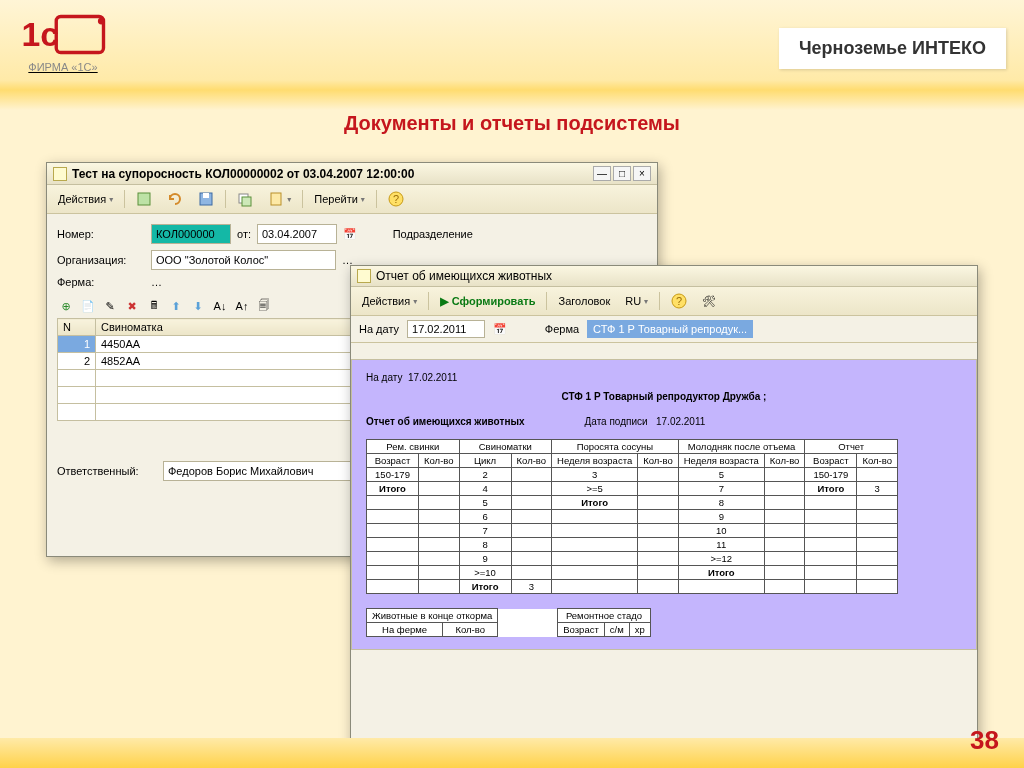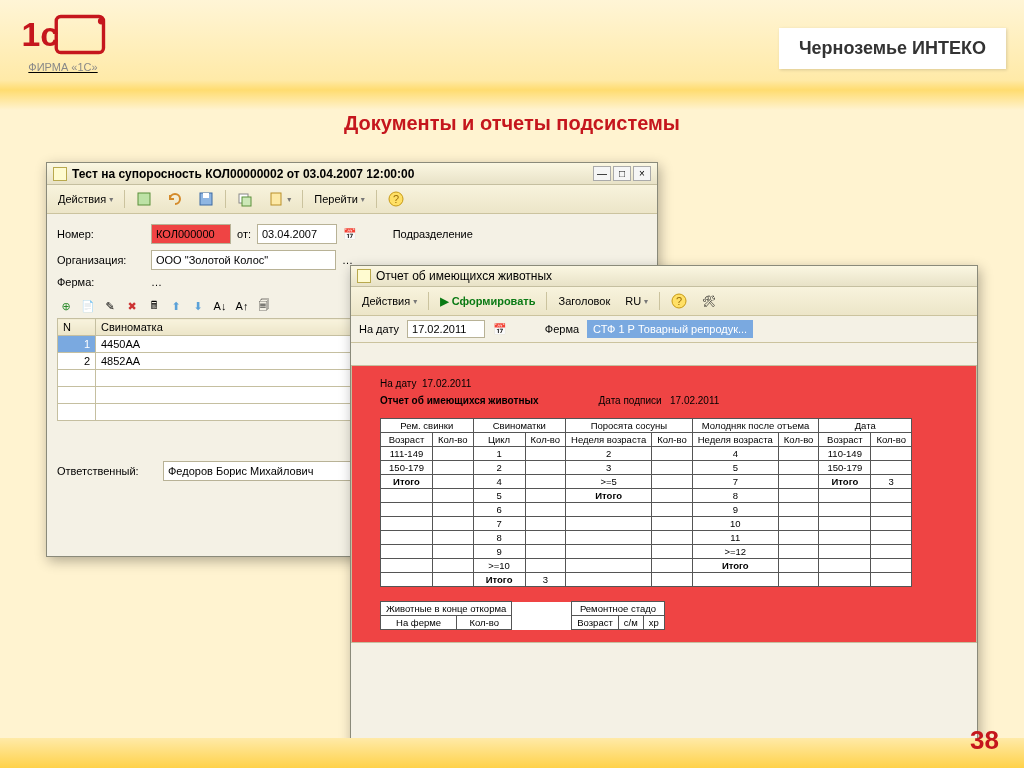--- a/index.html
+++ b/index.html
@@ -48,7 +48,7 @@
 .frow label { width: 88px; }
 .inp { background: #fff; border: 1px solid #b8b296; padding: 2px 4px; height: 20px;
   font-size: 11px; }
-.inp.sel { background:#ef4444; }
+.inp.sel { background:#14b8a6; }
 
 .mini-toolbar { display: flex; gap: 4px; padding: 3px 0; }
 .mini-toolbar span { width: 18px; height: 18px; display: inline-flex; align-items:center;

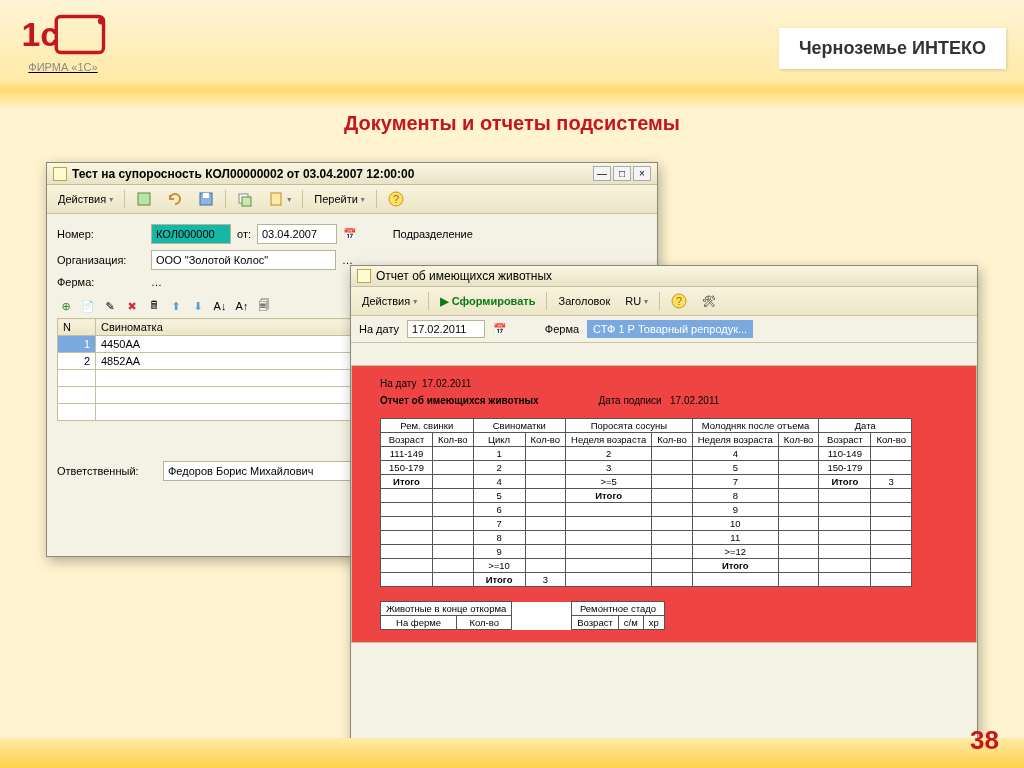--- a/index.html
+++ b/index.html
@@ -59,7 +59,7 @@
 table.grid th { background: linear-gradient(#f8f3dd,#ece5c8); font-weight: normal; }
 table.grid tr.sel td:first-child { background:#7aa9e0; color:#fff; }
 
-.report-area { background: #ef4444; border: 1px solid #c5bfa0; margin-top: 22px; padding: 12px 28px;
+.report-area { background: #c4b5fd; border: 1px solid #c5bfa0; margin-top: 16px; padding: 12px 14px;
   font-size: 10px; }
 .report-h { text-align: center; font-weight: bold; margin: 8px 0; }
 .report-sub { font-weight: bold; margin: 6px 0; }

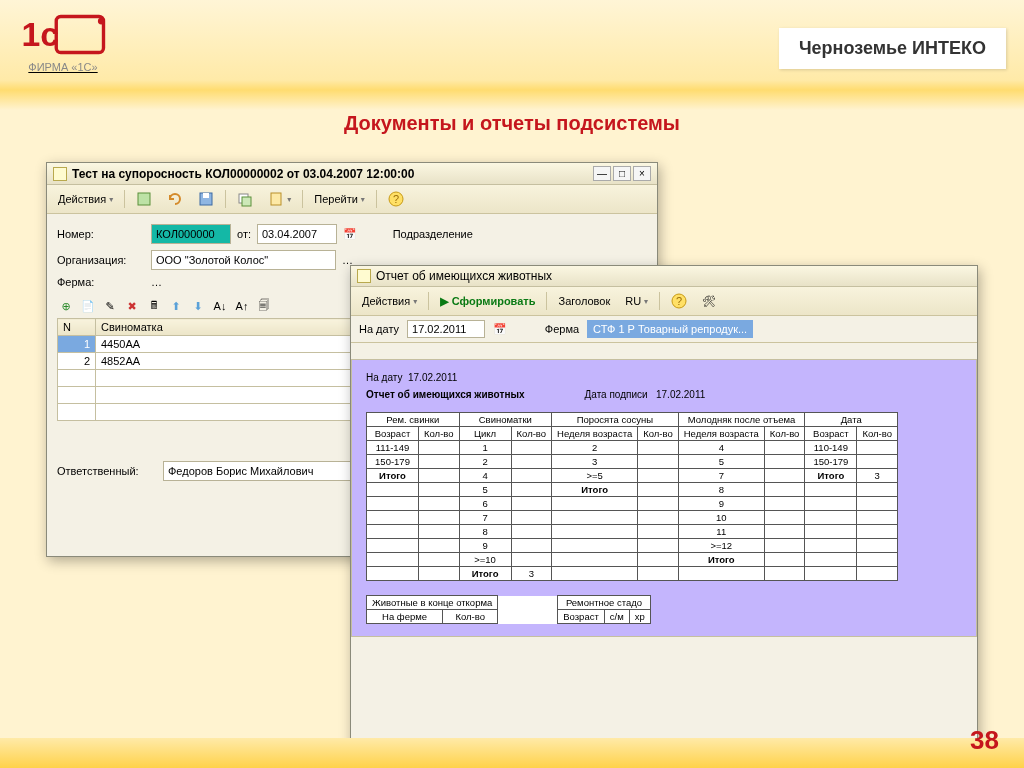--- a/index.html
+++ b/index.html
@@ -252,6 +252,7 @@
 
   <div class="report-area">
     <div class="rpt-meta"><span>На дату</span>&nbsp;&nbsp;<span>17.02.2011</span></div>
+    <div class="report-h">СТФ 1 Р Товарный репродуктор Дружба ;</div>
     <div style="display:flex;gap:60px;align-items:baseline">
       <span class="report-sub">Отчет об имеющихся животных</span>
       <span class="rpt-meta"><span>Дата подписи</span>&nbsp;&nbsp;&nbsp;<span>17.02.2011</span></span>

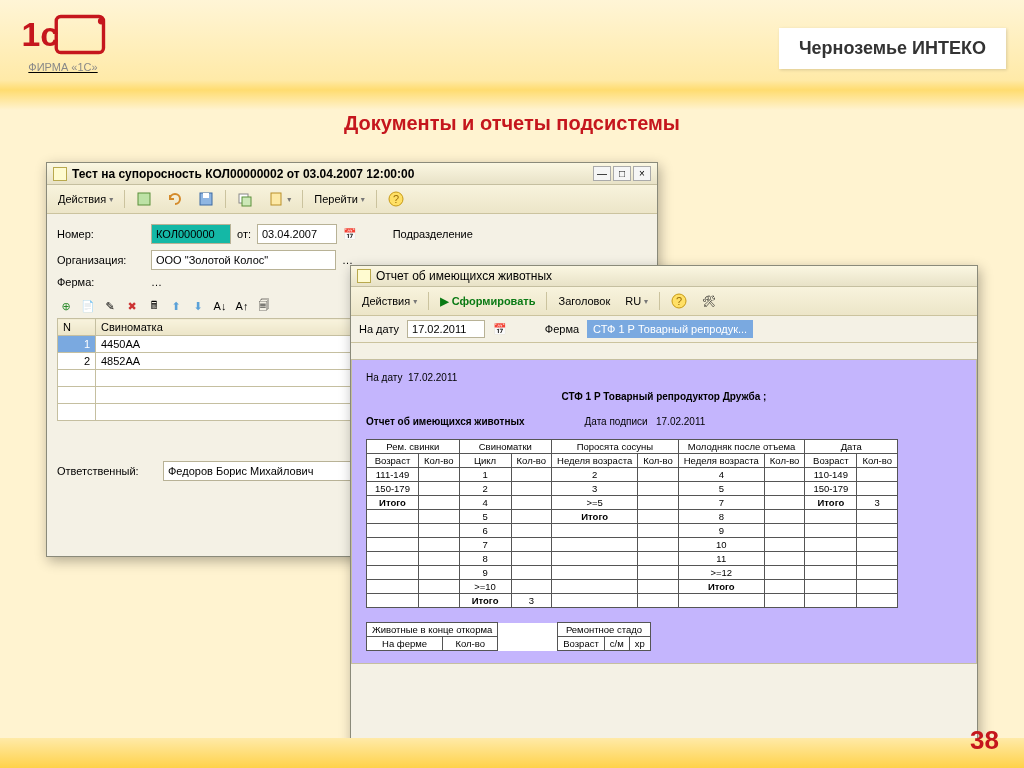--- a/index.html
+++ b/index.html
@@ -265,7 +265,7 @@
           <th colspan="2">Свиноматки</th>
           <th colspan="2">Поросята сосуны</th>
           <th colspan="2">Молодняк после отъема</th>
-          <th colspan="2">Дата</th>
+          <th colspan="2">Отчет</th>
         </tr>
         <tr>
           <th>Возраст</th>

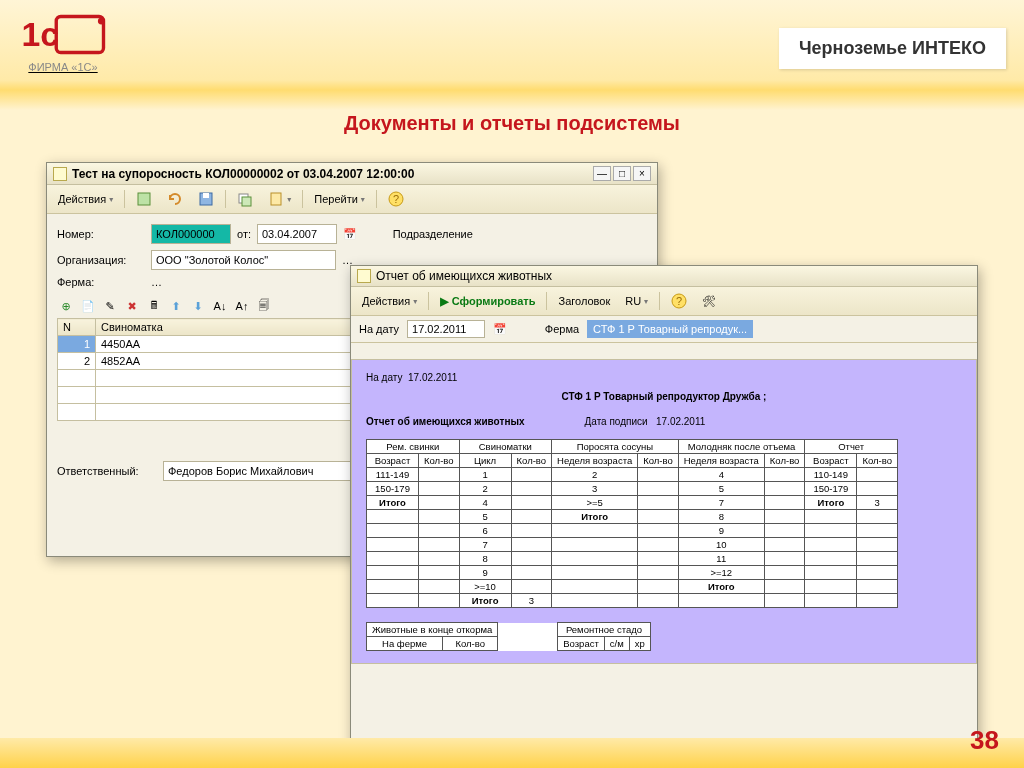--- a/index.html
+++ b/index.html
@@ -282,18 +282,6 @@
       </thead>
       <tbody id="rpt-body">
           <tr>
-            <td style="min-width: 52px;">111-149</td>
-            <td style="min-width: 40px;"></td>
-            <td style="min-width: 52px;">1</td>
-            <td style="min-width: 40px;"></td>
-            <td style="min-width: 52px;">2</td>
-            <td style="min-width: 40px;"></td>
-            <td style="min-width: 52px;">4</td>
-            <td style="min-width: 40px;"></td>
-            <td style="min-width: 52px;">110-149</td>
-            <td style="min-width: 40px;"></td>
-          </tr>
-          <tr>
             <td style="min-width: 52px;">150-179</td>
             <td style="min-width: 40px;"></td>
             <td style="min-width: 52px;">2</td>

